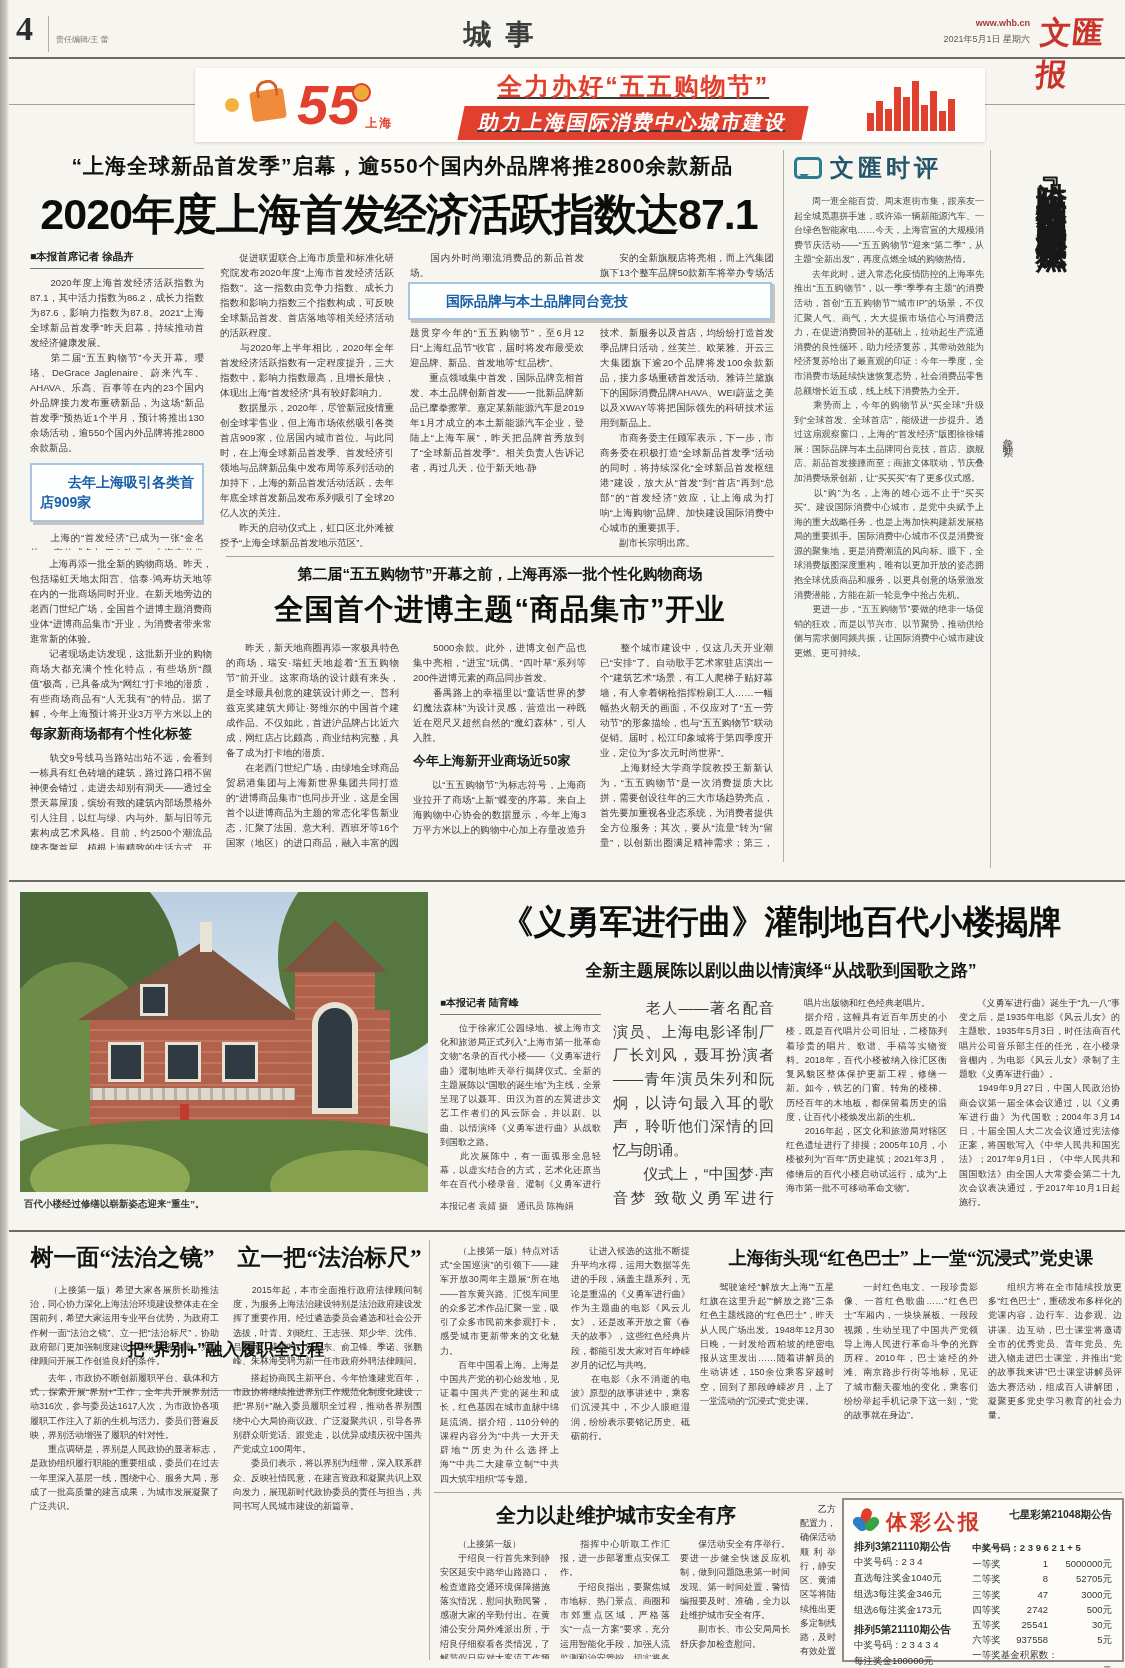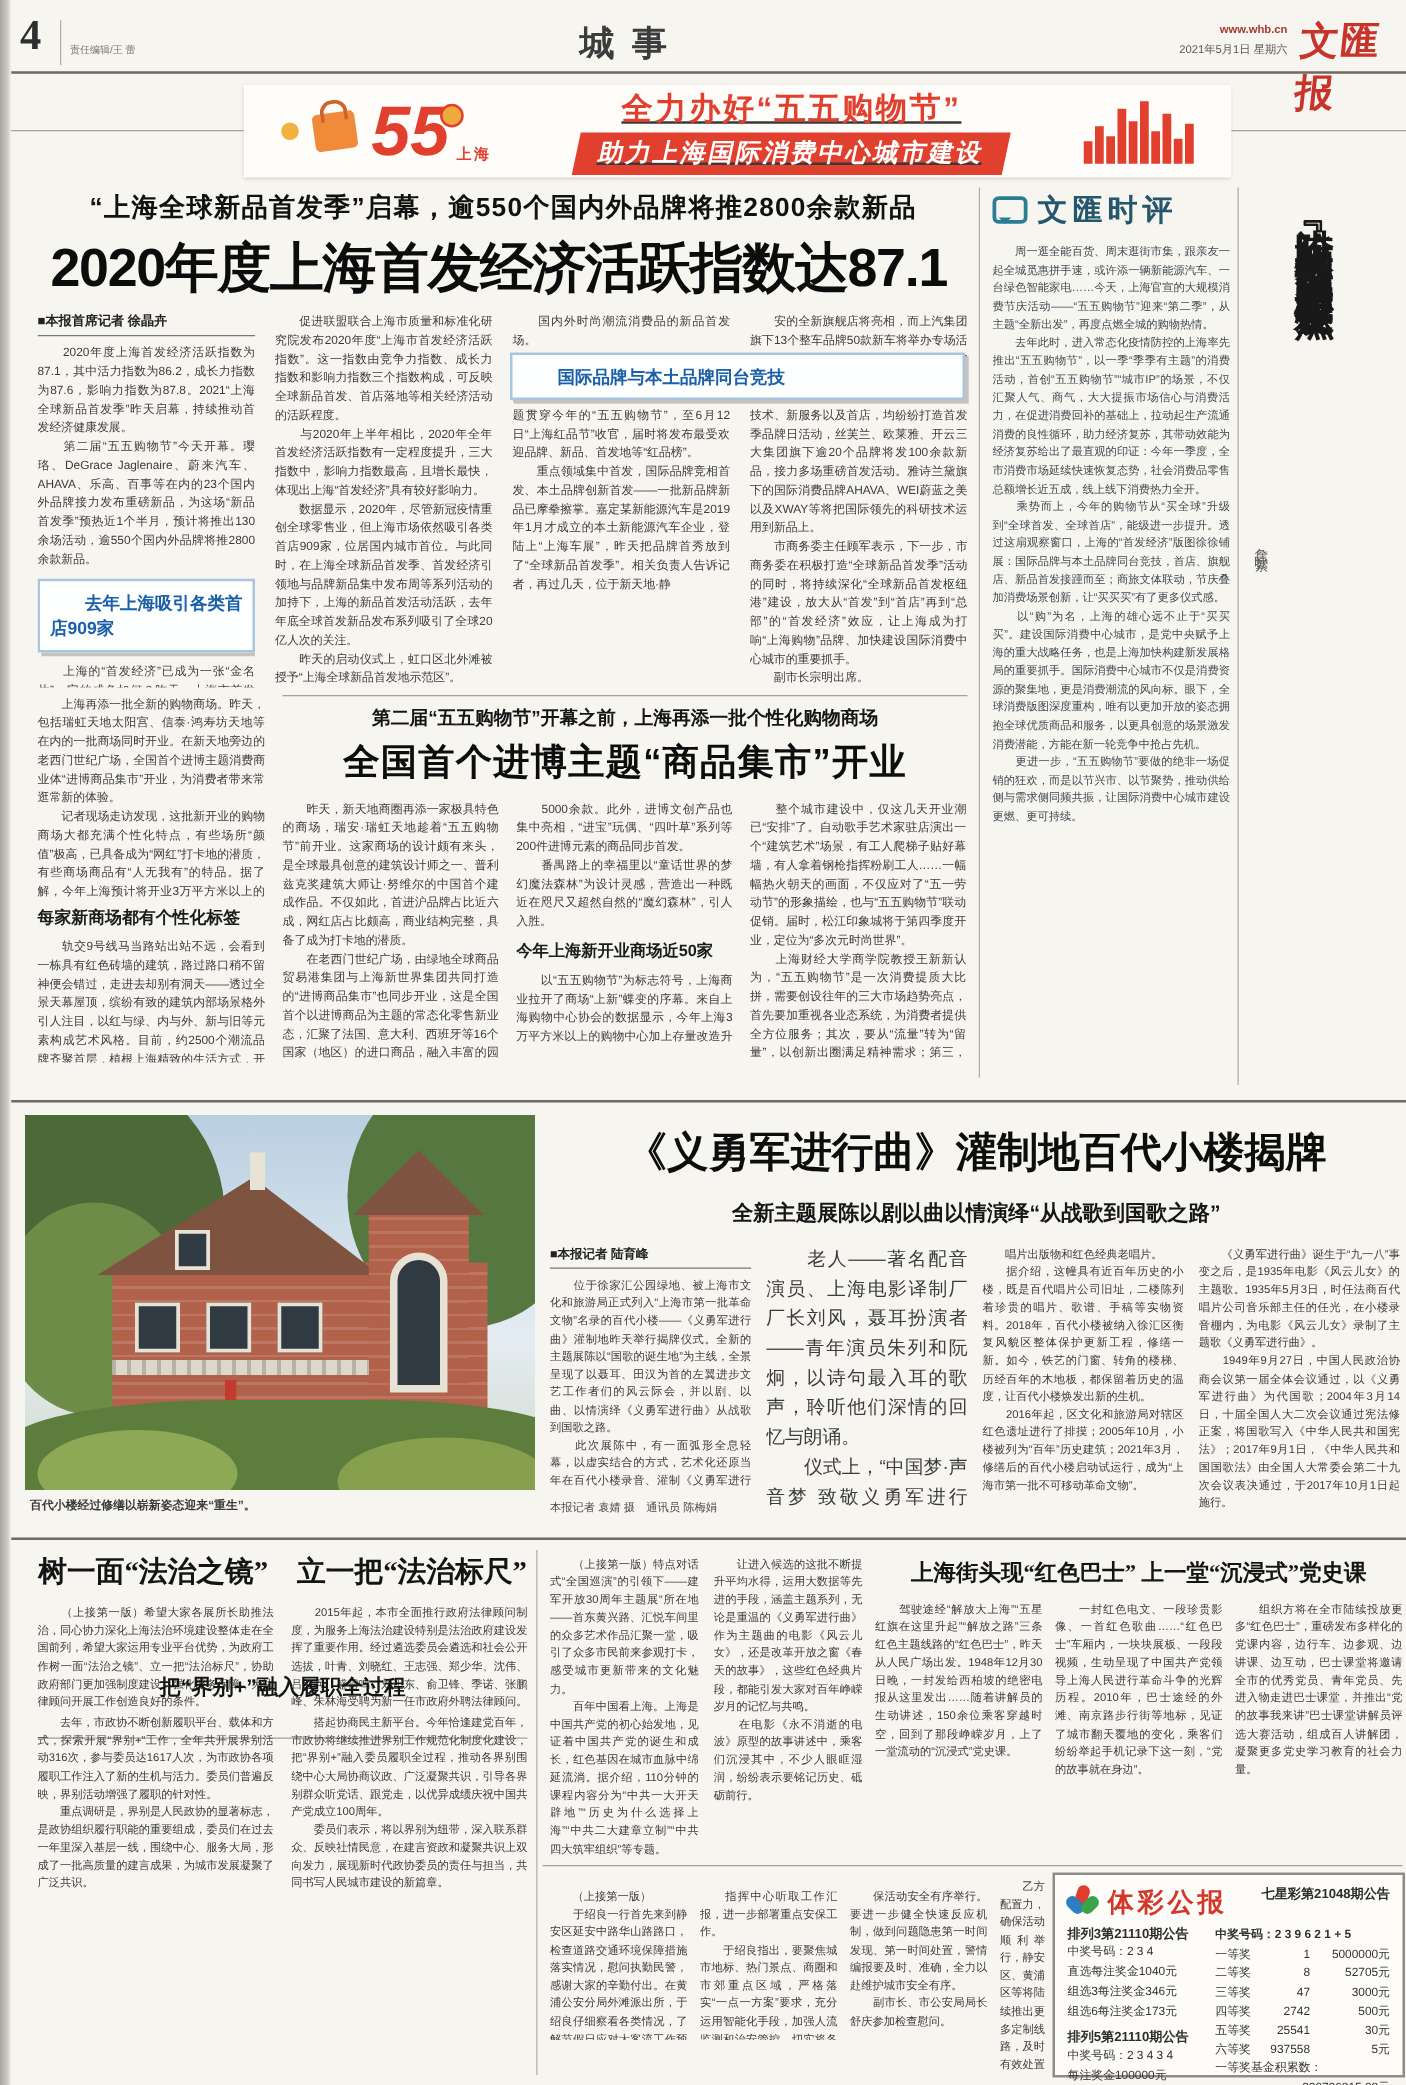--- a/index.html
+++ b/index.html
@@ -268,6 +268,7 @@
   <div class="ab rule-lt" style="left:434px;top:1492px;width:688px;height:1px;"></div>
 
   <div class="ab" style="left:440px;top:1502px;width:352px;">
+    <div class="head4" style="font-size:20px;">全力以赴维护城市安全有序</div>
     <div class="cols" style="gap:10px;margin-top:8px;height:122px;">
       <div class="bt" style="width:110px;font-size:9px;">　　（上接第一版）
 　　于绍良一行首先来到静安区延安中路华山路路口，检查道路交通环境保障措施落实情况，慰问执勤民警，感谢大家的辛勤付出。在黄浦公安分局外滩派出所，于绍良仔细察看各类情况，了解节假日应对大客流工作预案。随后，于绍良来到市公安局</div>

